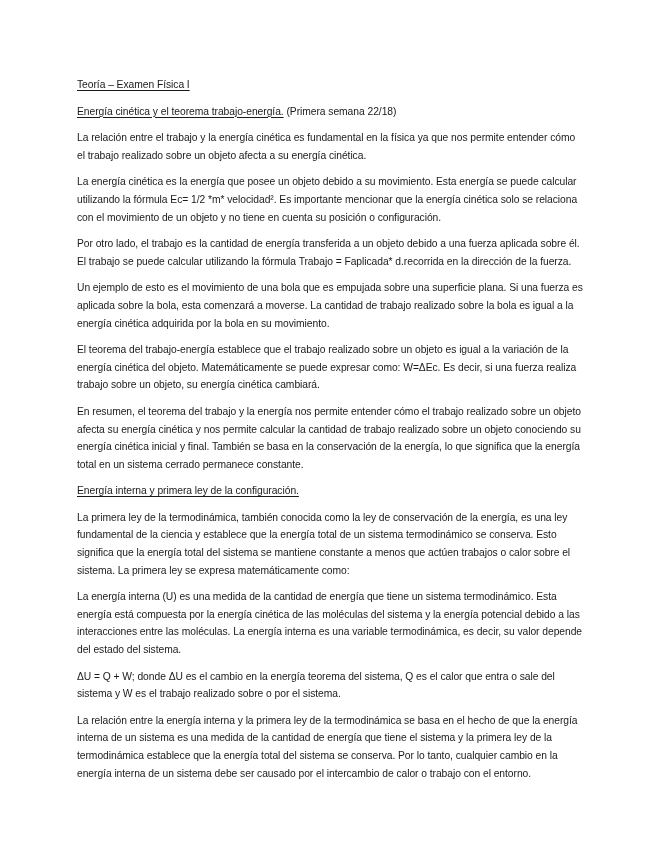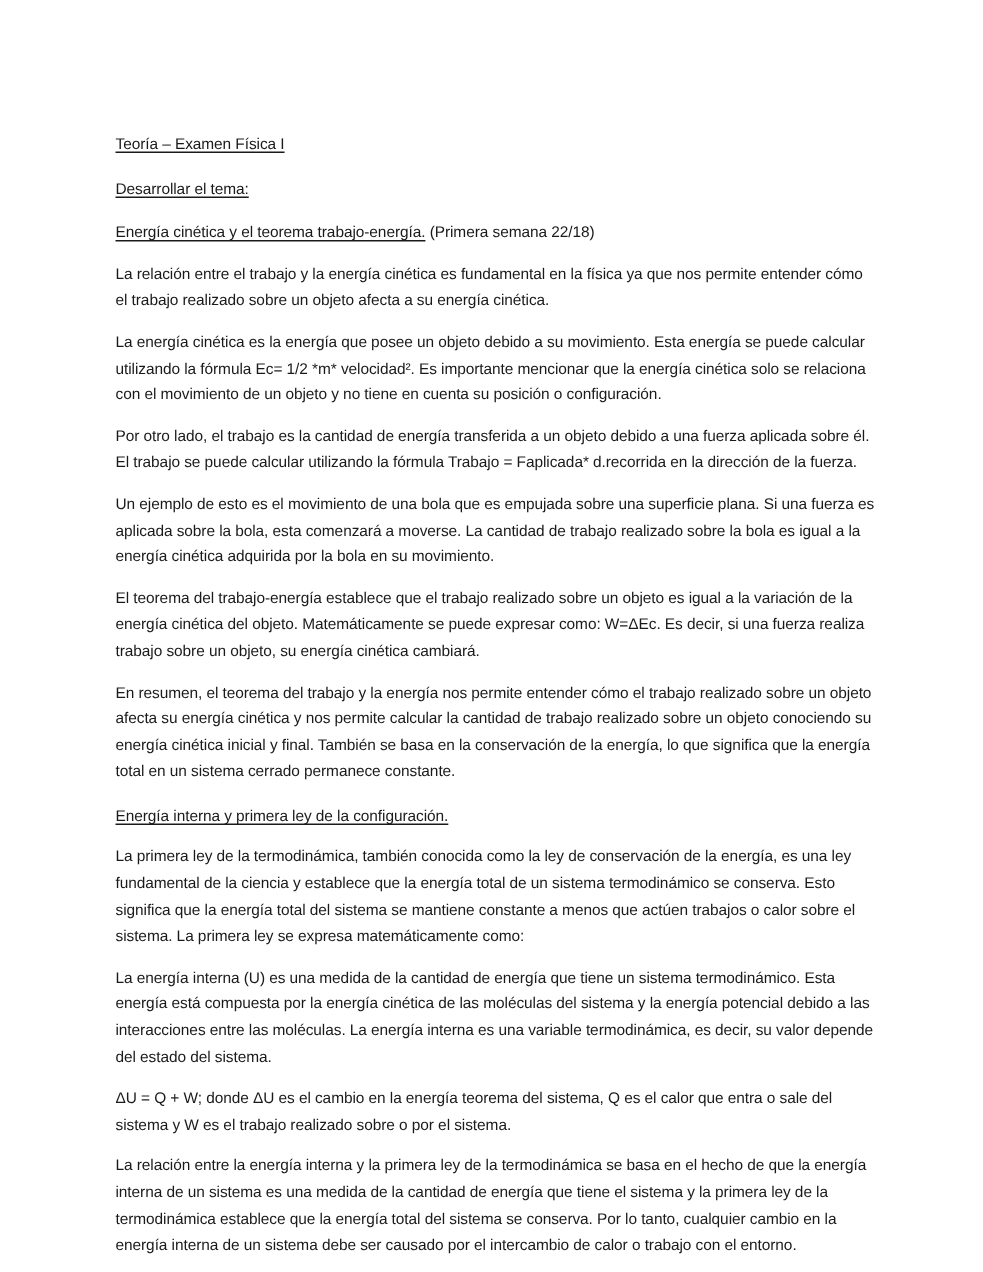--- a/index.html
+++ b/index.html
@@ -25,7 +25,7 @@
       letter-spacing: -0.05px;
     }
     .line-heading {
-      margin: 12px 0 9px 0;
+      margin: 0 0 9px 0;
     }
     .u {
       text-decoration: underline;

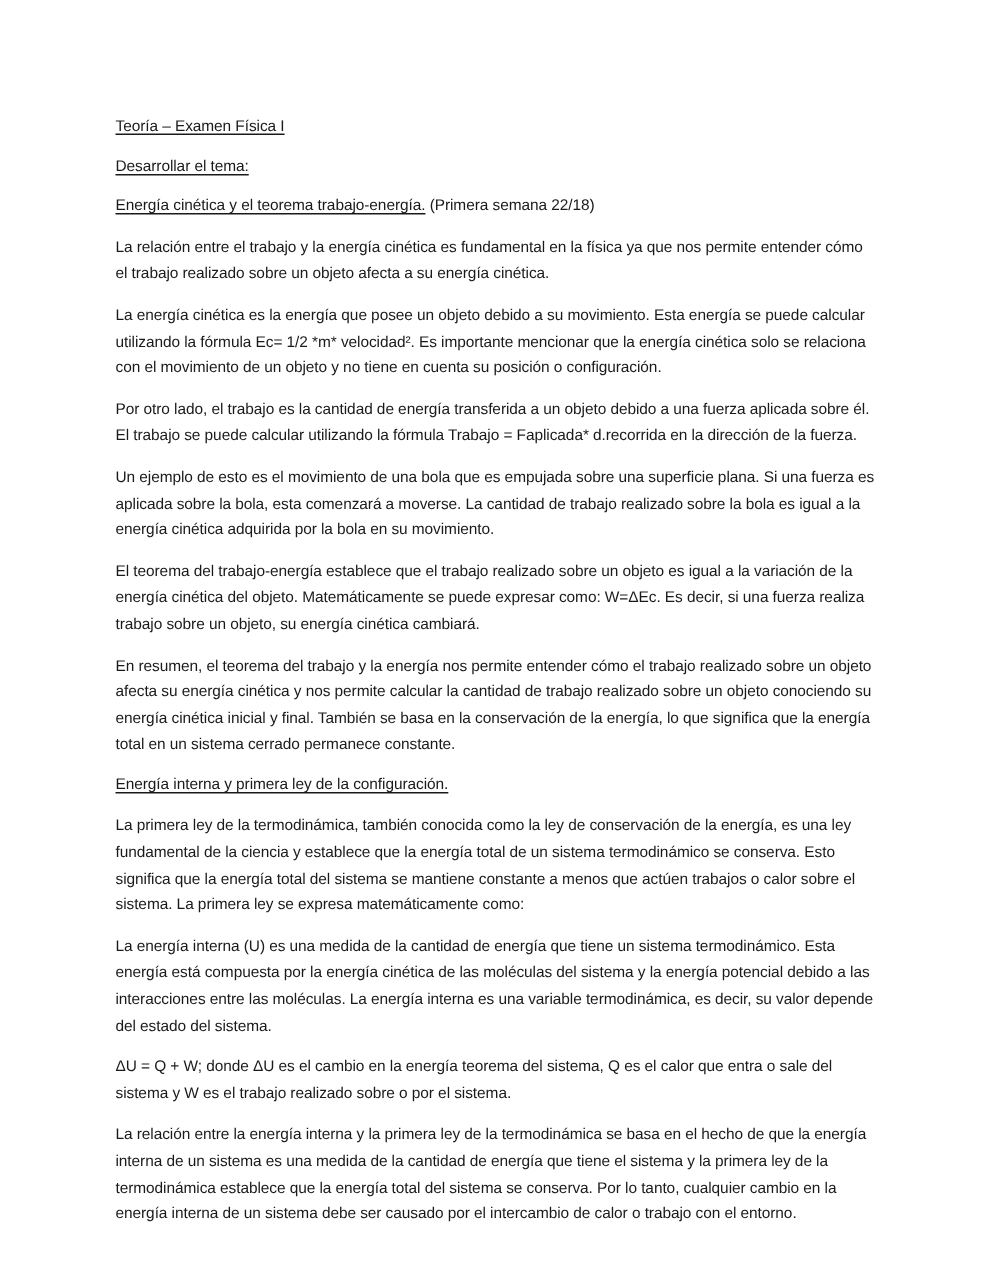--- a/index.html
+++ b/index.html
@@ -42,9 +42,6 @@
   <div class="line-heading">
     <span class="u">Teoría – Examen Física I</span>
   </div>
-  <div class="line-heading">
-    <span class="u">Desarrollar el tema:</span>
-  </div>
 
   <div class="line-heading">
     <span class="u">Energía cinética y el teorema trabajo-energía.</span><span> (Primera semana 22/18)</span>

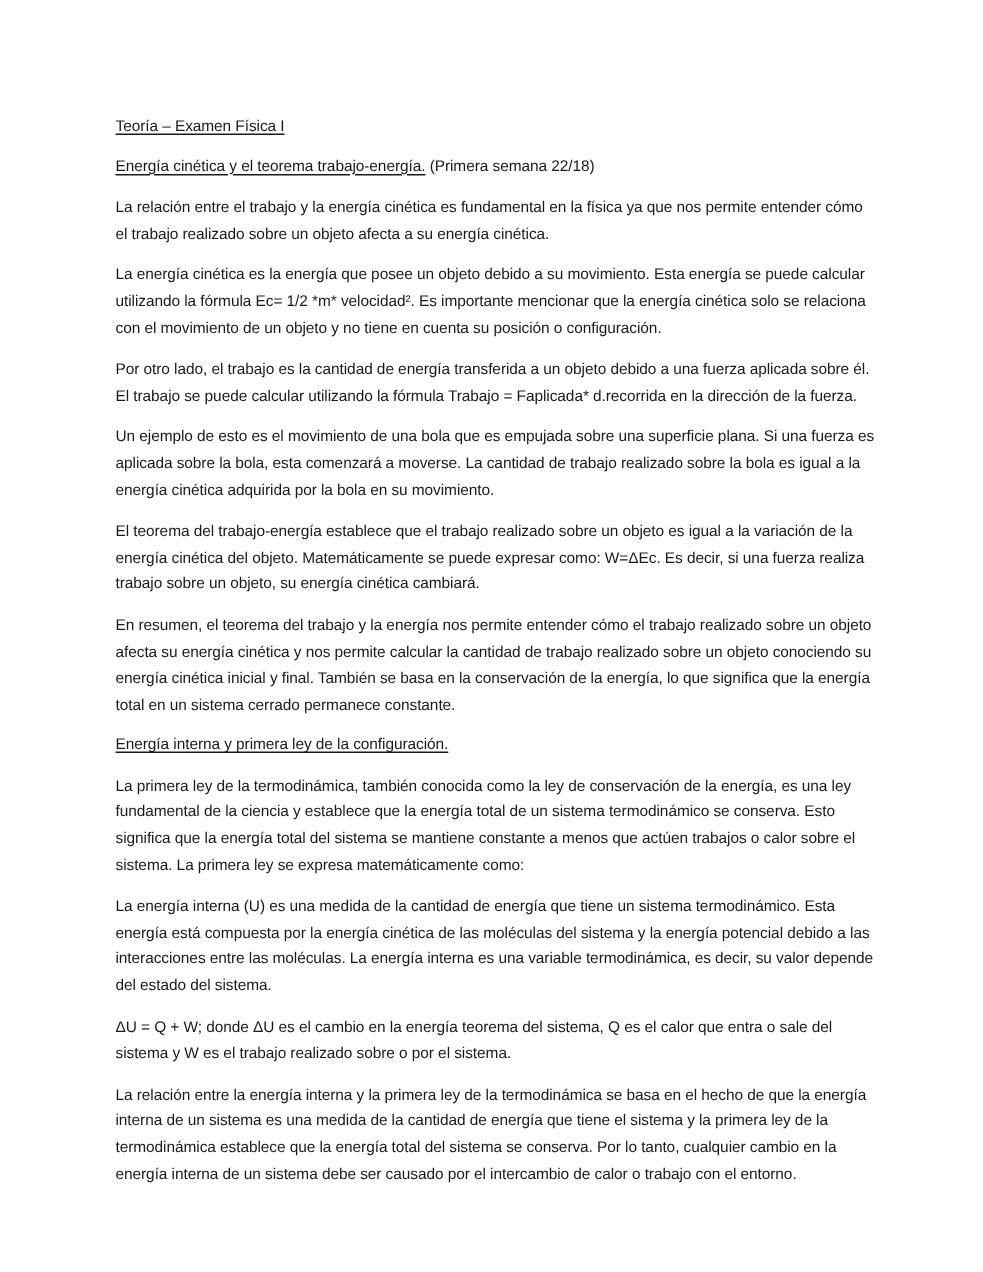--- a/index.html
+++ b/index.html
@@ -32,7 +32,7 @@
       text-underline-offset: 2px;
     }
     p {
-      margin: 10px 0 9px 0;
+      margin: 0 0 9px 0;
     }
   </style>
 </head>

